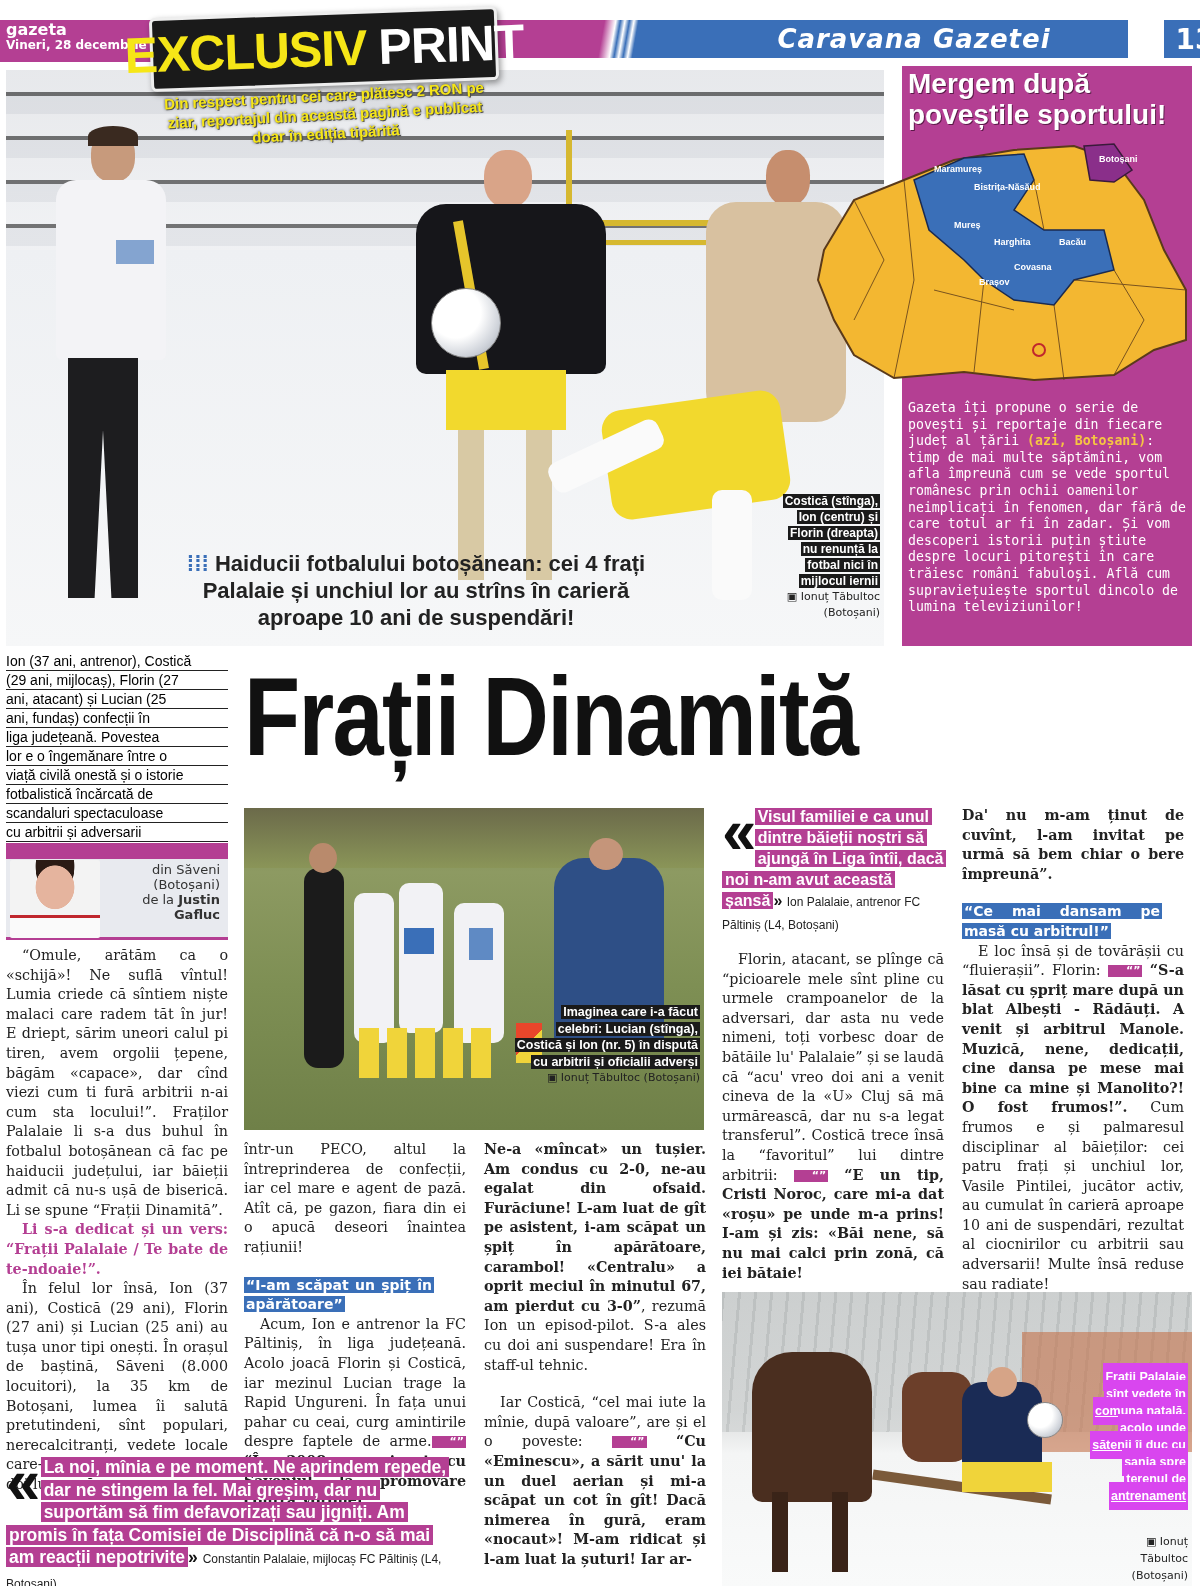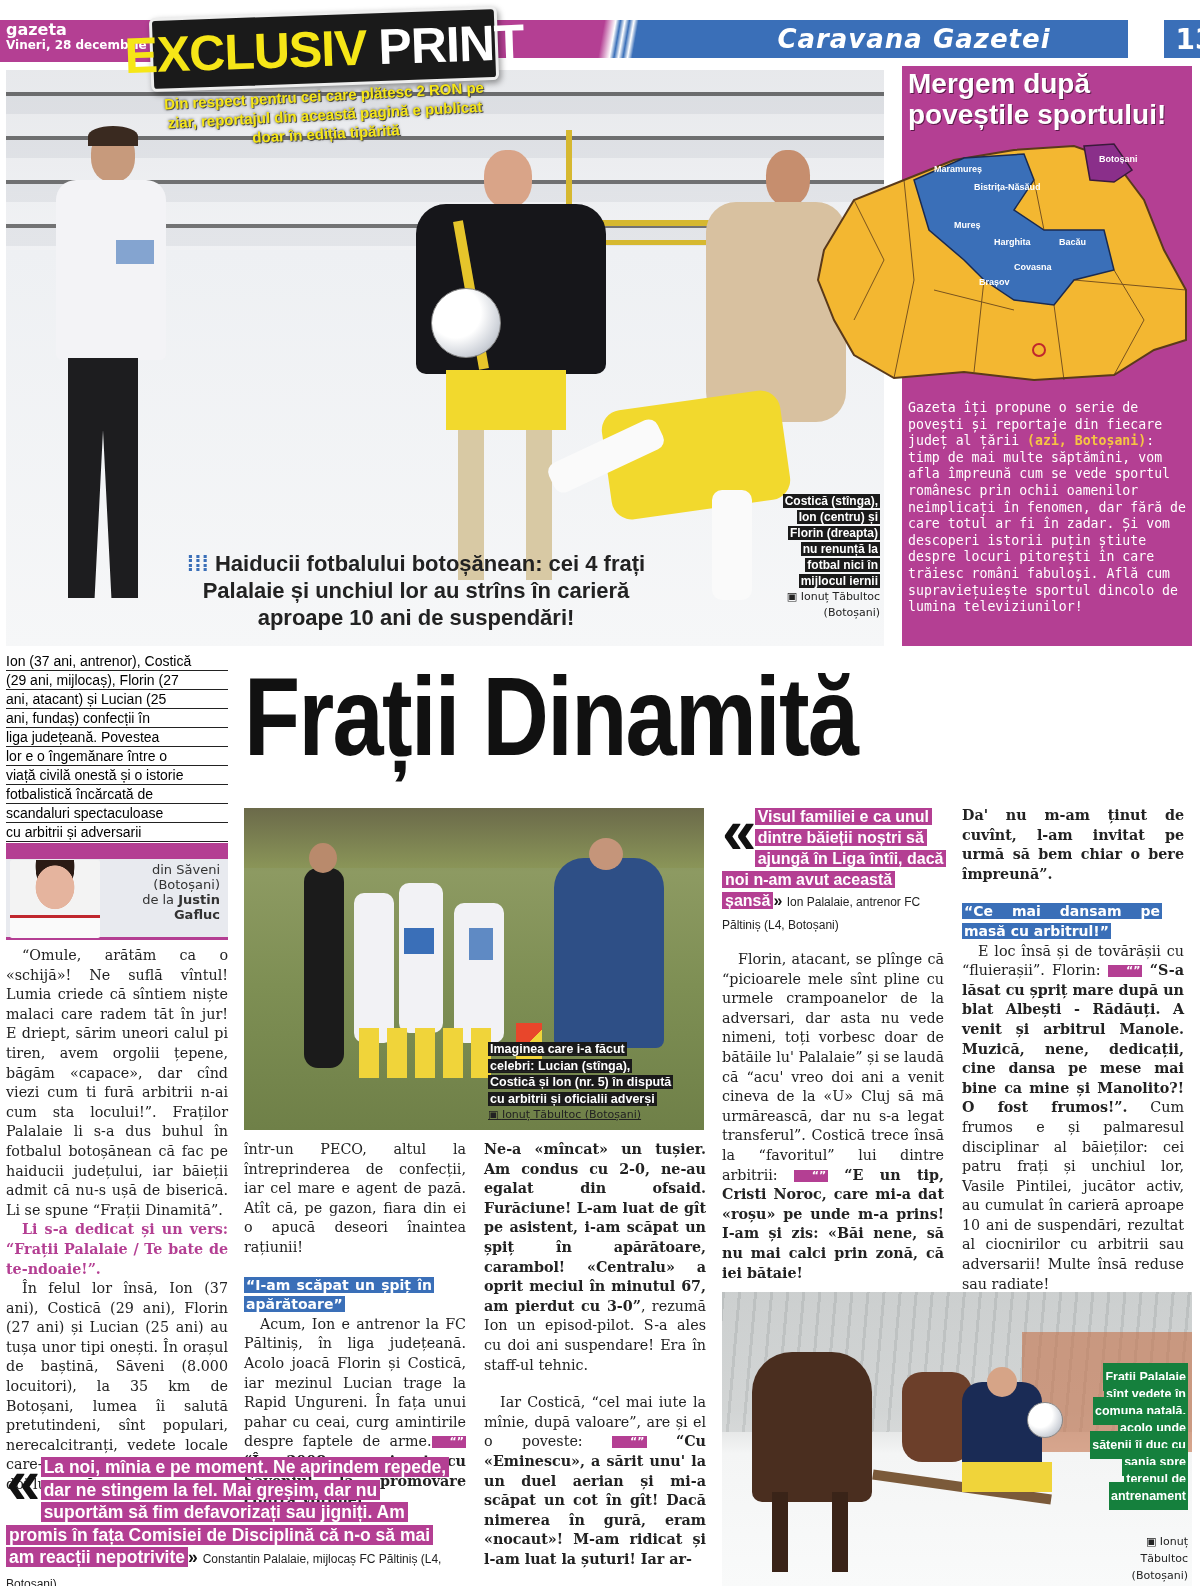--- a/index.html
+++ b/index.html
@@ -61,7 +61,7 @@
   .subhead { display: inline; background: #3a6fb8; color: #fff; font-family: "DejaVu Sans", sans-serif; font-weight: bold; font-size: 14px; line-height: 19px; padding: 0 2px; box-decoration-break: clone; -webkit-box-decoration-break: clone; }
 
   .photo2 { left: 244px; top: 808px; width: 460px; height: 322px; background: linear-gradient(180deg, #7f8a5a 0%, #8d9a62 20%, #7e8f54 55%, #6f8048 100%); overflow: hidden; }
-  .cap2 { left: 488px; top: 1041px; width: 212px; text-align: left; font-family: "Liberation Sans", sans-serif; font-weight: bold; font-size: 12.5px; line-height: 16.5px; text-decoration: underline; }
+  .cap2 { left: 488px; top: 1004px; width: 212px; text-align: right; font-family: "Liberation Sans", sans-serif; font-weight: bold; font-size: 12.5px; line-height: 16.5px; }
   .cap2 span.bg { background: #1a1a1a; color: #fff; padding: 0 2px; }
 
   .photo3 { left: 722px; top: 1292px; width: 470px; height: 294px; background: linear-gradient(180deg, #c6c9c9 0%, #d9dbdb 40%, #f4f5f5 55%, #f9fafa 100%); overflow: hidden; }

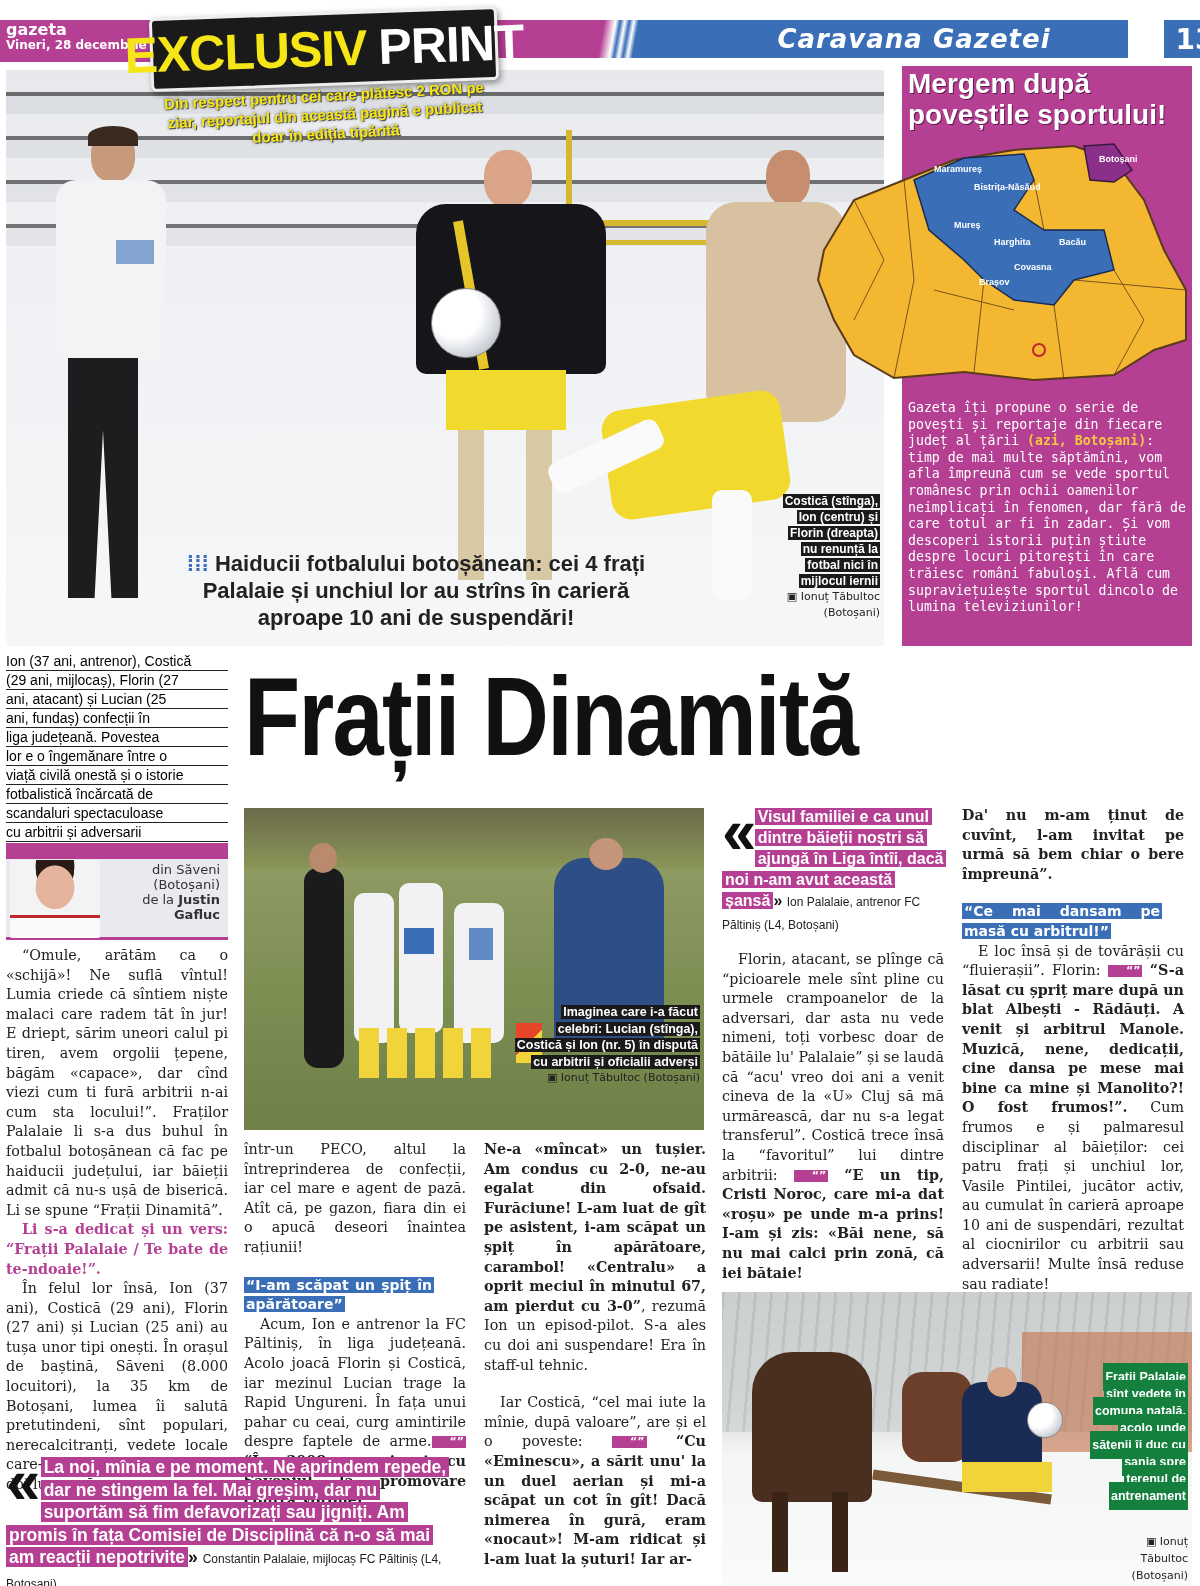--- a/index.html
+++ b/index.html
@@ -66,7 +66,7 @@
 
   .photo3 { left: 722px; top: 1292px; width: 470px; height: 294px; background: linear-gradient(180deg, #c6c9c9 0%, #d9dbdb 40%, #f4f5f5 55%, #f9fafa 100%); overflow: hidden; }
   .cap3 { left: 1060px; top: 1369px; width: 128px; text-align: right; font-family: "Liberation Sans", sans-serif; font-weight: bold; font-size: 12.5px; line-height: 17px; }
-  .cap3 span.bg { background: #15803d; color: #fff; padding: 7px 2px; }
+  .cap3 span.bg { background: #d946ef; color: #fff; padding: 7px 2px; text-decoration: underline; }
 
   
   .pq { font-family: "Liberation Sans", sans-serif; font-weight: bold; color: #fff; }

